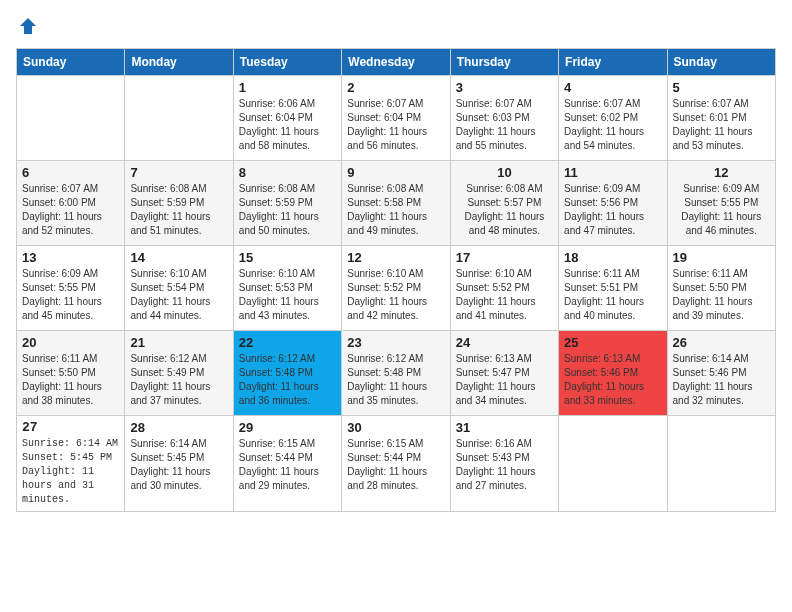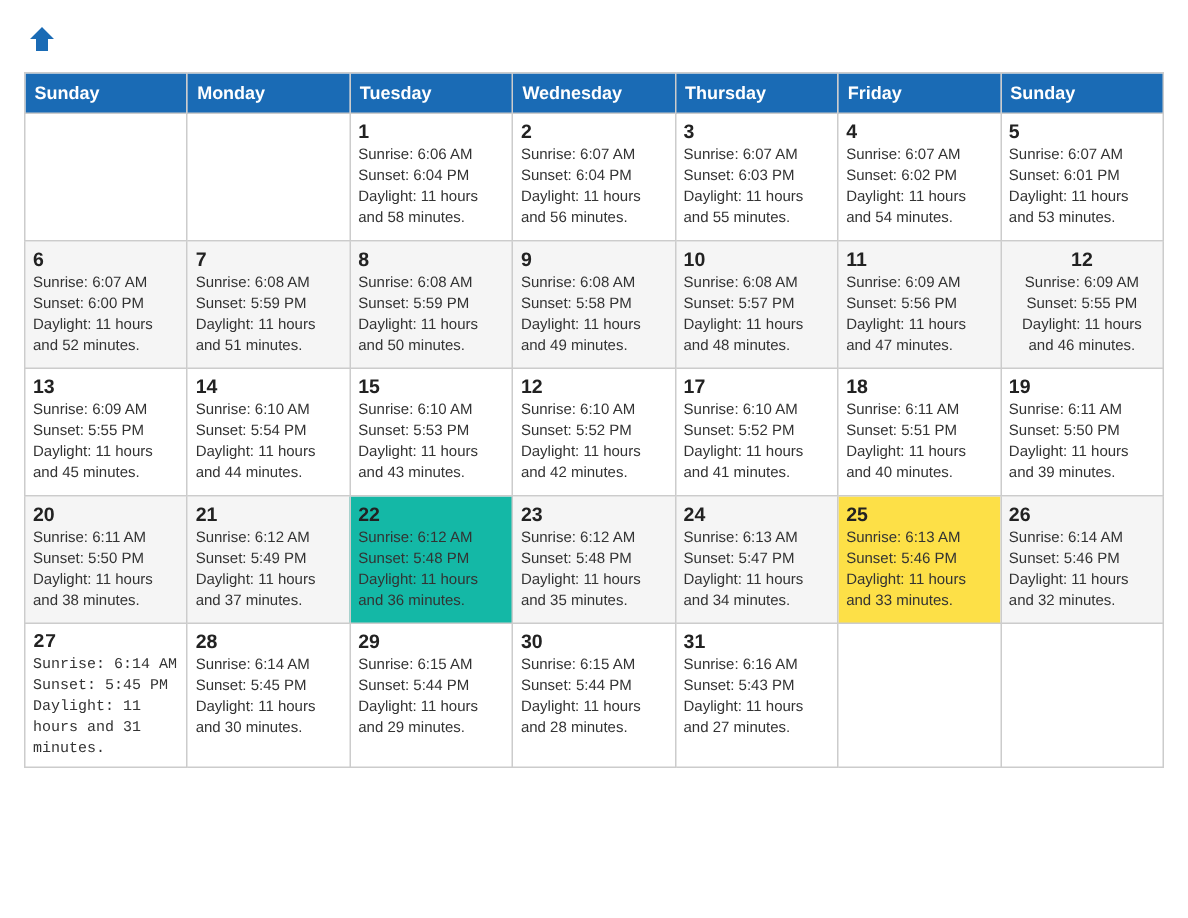--- a/index.html
+++ b/index.html
@@ -164,7 +164,7 @@
           <span class="day-num">9</span>
           <div class="day-info">Sunrise: 6:08 AM<br>Sunset: 5:58 PM<br>Daylight: 11 hours and 49 minutes.</div>
         </td>
-        <td style="background: rgb(245, 245, 245);">
+        <td style="background: rgb(245, 245, 245); text-align: center;">
           <span class="day-num">10</span>
           <div class="day-info">Sunrise: 6:08 AM<br>Sunset: 5:57 PM<br>Daylight: 11 hours and 48 minutes.</div>
         </td>

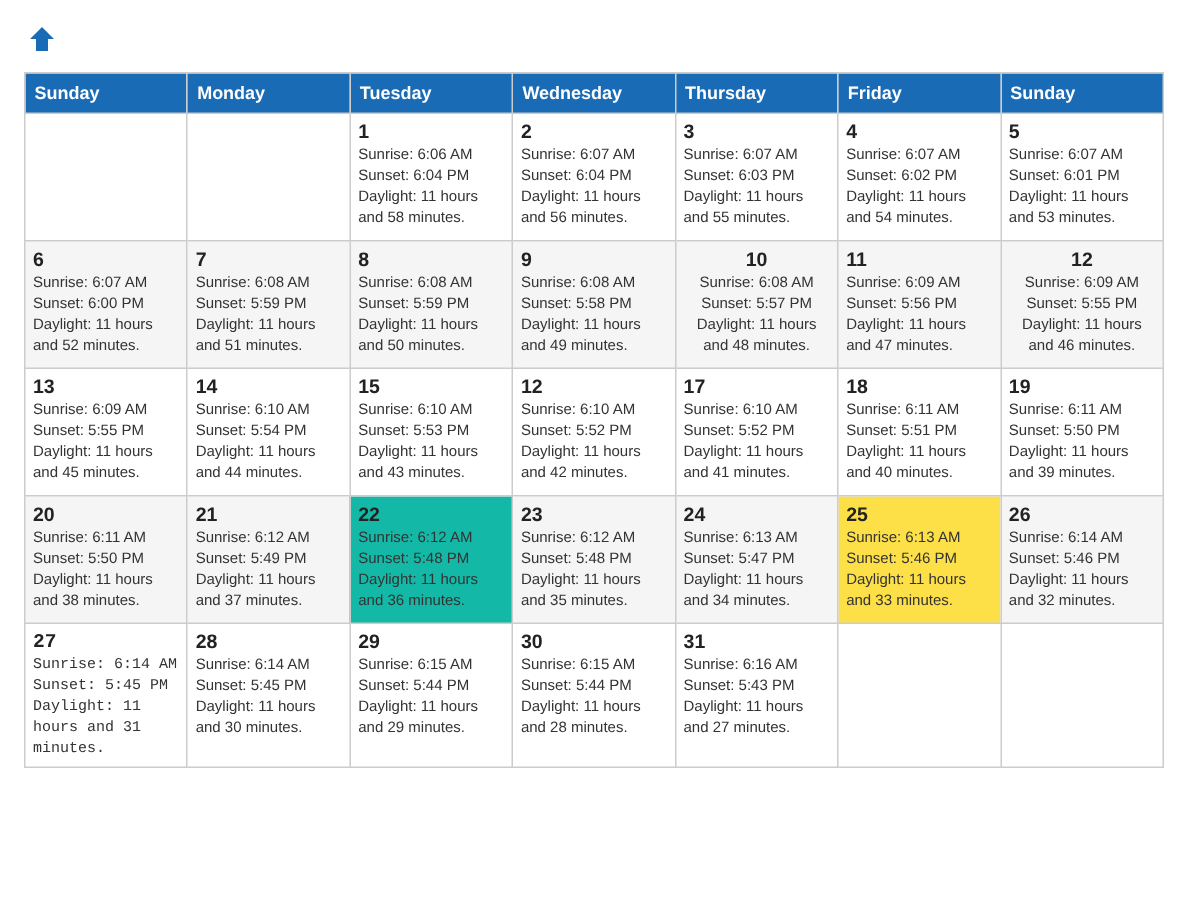--- a/index.html
+++ b/index.html
@@ -216,7 +216,7 @@
           <span class="day-num">21</span>
           <div class="day-info">Sunrise: 6:12 AM<br>Sunset: 5:49 PM<br>Daylight: 11 hours and 37 minutes.</div>
         </td>
-        <td style="background: #14b8a6;">
+        <td style="background: #0ea5e9;">
           <span class="day-num">22</span>
           <div class="day-info">Sunrise: 6:12 AM<br>Sunset: 5:48 PM<br>Daylight: 11 hours and 36 minutes.</div>
         </td>

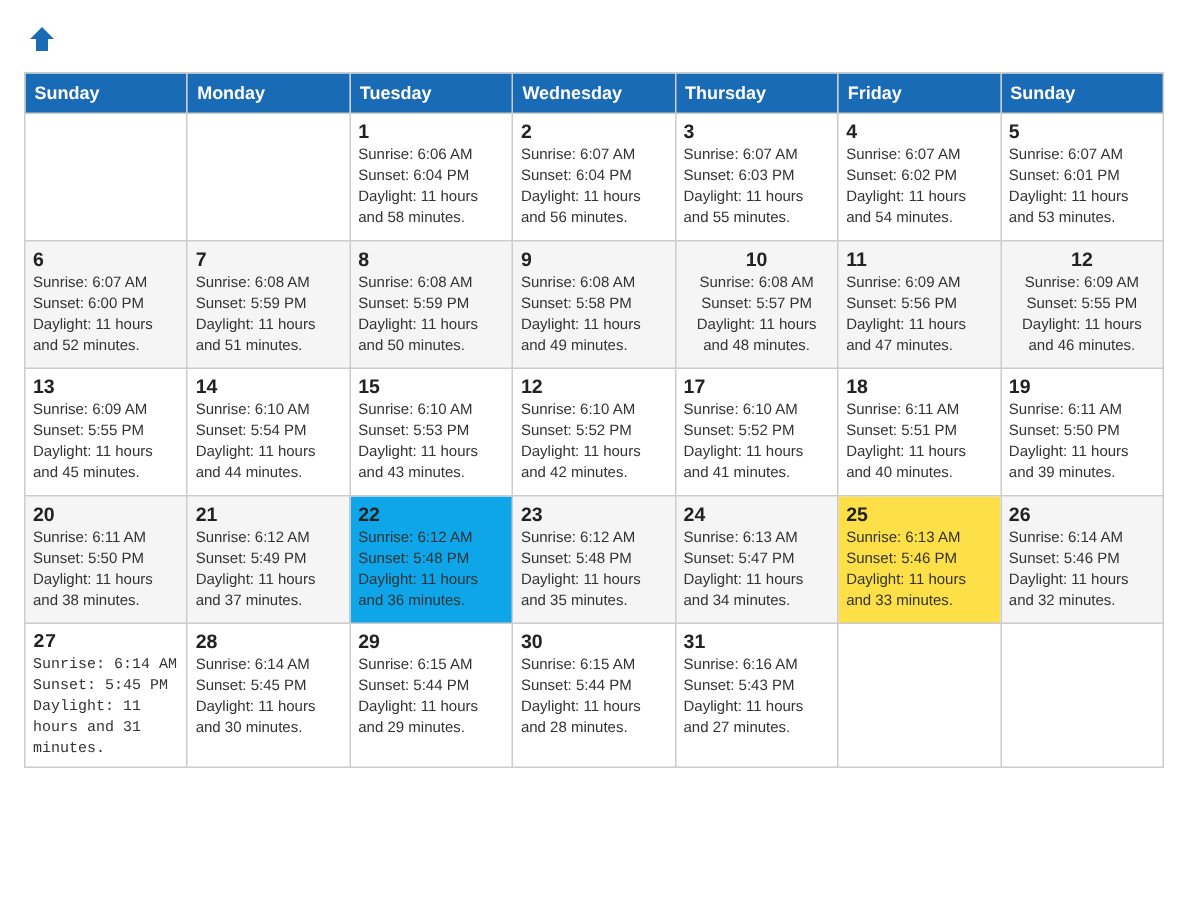--- a/index.html
+++ b/index.html
@@ -228,7 +228,7 @@
           <span class="day-num">24</span>
           <div class="day-info">Sunrise: 6:13 AM<br>Sunset: 5:47 PM<br>Daylight: 11 hours and 34 minutes.</div>
         </td>
-        <td style="background: #fde047;">
+        <td style="background: #ef4444;">
           <span class="day-num">25</span>
           <div class="day-info">Sunrise: 6:13 AM<br>Sunset: 5:46 PM<br>Daylight: 11 hours and 33 minutes.</div>
         </td>

